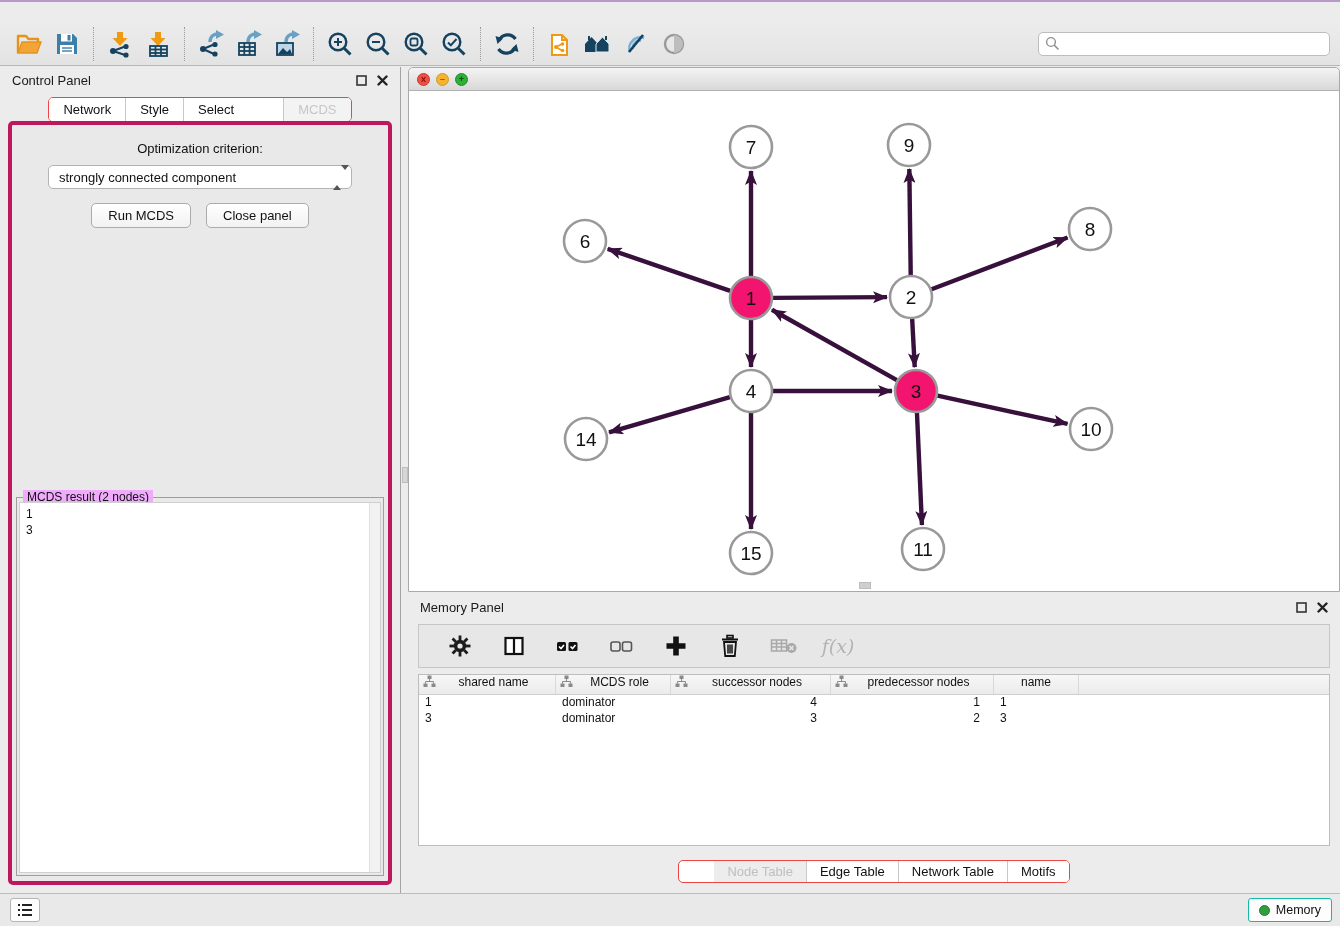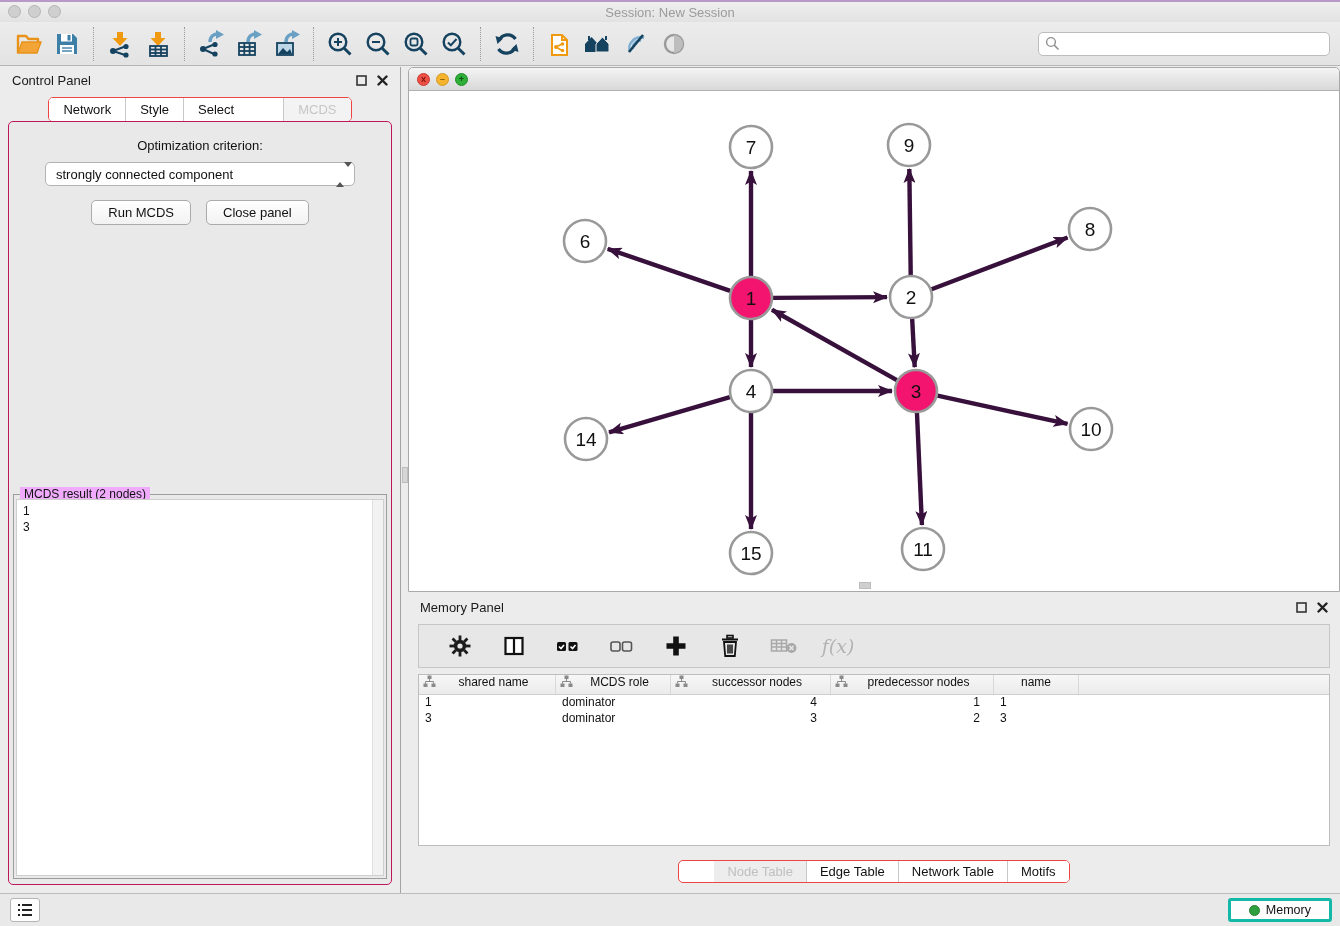--- a/index.html
+++ b/index.html
@@ -111,14 +111,6 @@
 <div id="app">
 
   <div class="top-accent"></div>
-  <div class="titlebar">
-    <div class="traffic">
-      <div class="dot"></div>
-      <div class="dot"></div>
-      <div class="dot"></div>
-    </div>
-    <div class="title-text">Session: New Session</div>
-  </div>
 
   <div class="toolbar">
     <div class="tb-btn">

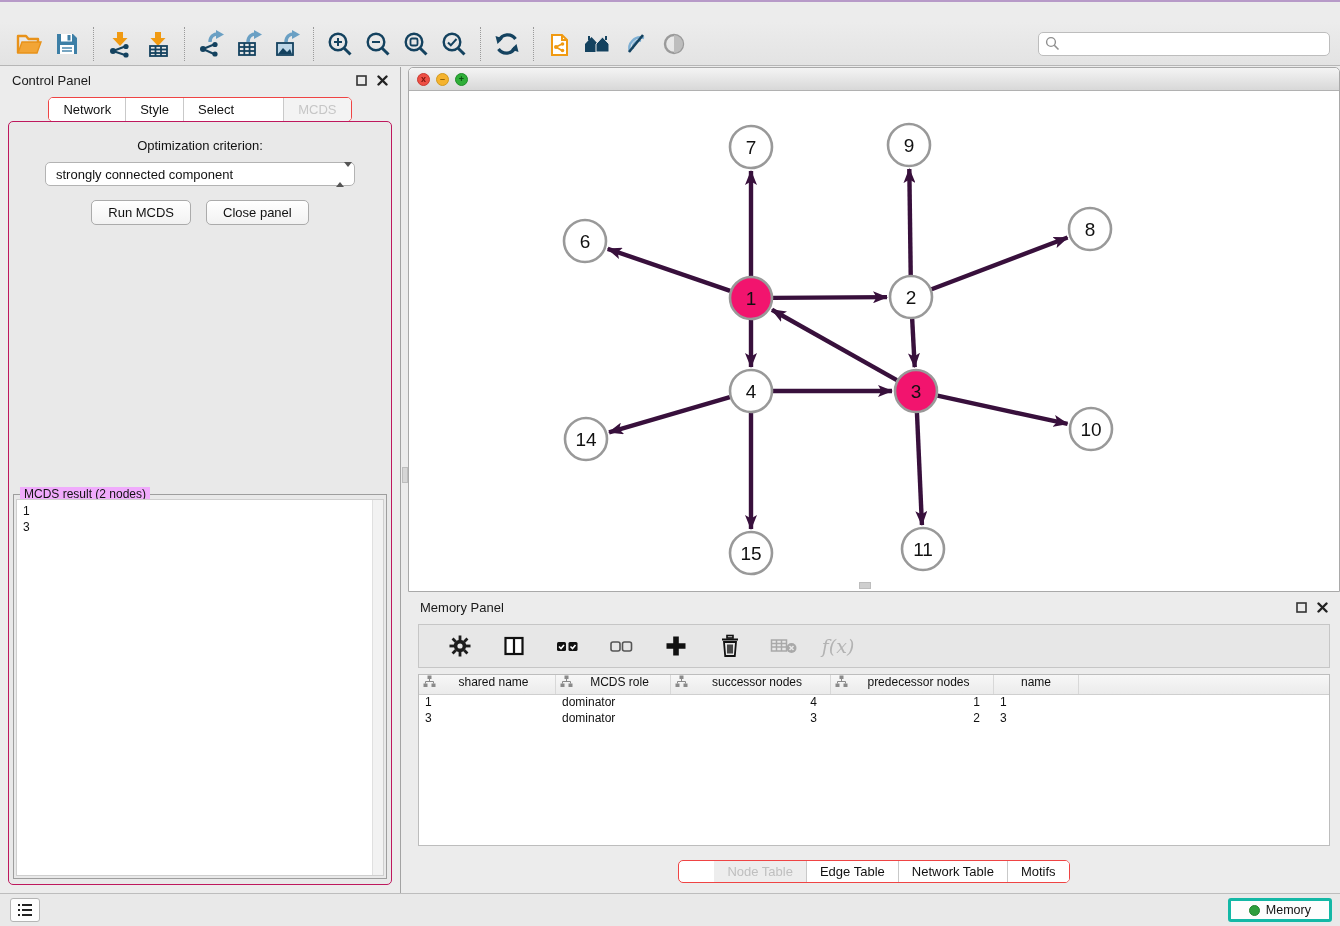--- a/index.html
+++ b/index.html
@@ -38,7 +38,7 @@
   .seg-tab.active { background:#f3f3f3; color:#c6c6c6;margin-left:35px; }
 
   .cp-pane { position:absolute; left:8px; right:8px; top:54px; bottom:8px;
-             background:#e9e9e9; border:1px solid #be185d; border-radius:5px; }
+             background:#e9e9e9; border:4px solid #be185d; border-radius:5px; }
   .opt-label { position:absolute; left:0; right:0; top:16px; text-align:center; font-size:13px; color:#111; }
   .select-box { position:absolute; left:36px; right:36px; top:40px; height:24px; background:#fff;
                 border:1px solid #b3b3b3; border-radius:5px; display:flex; align-items:center;

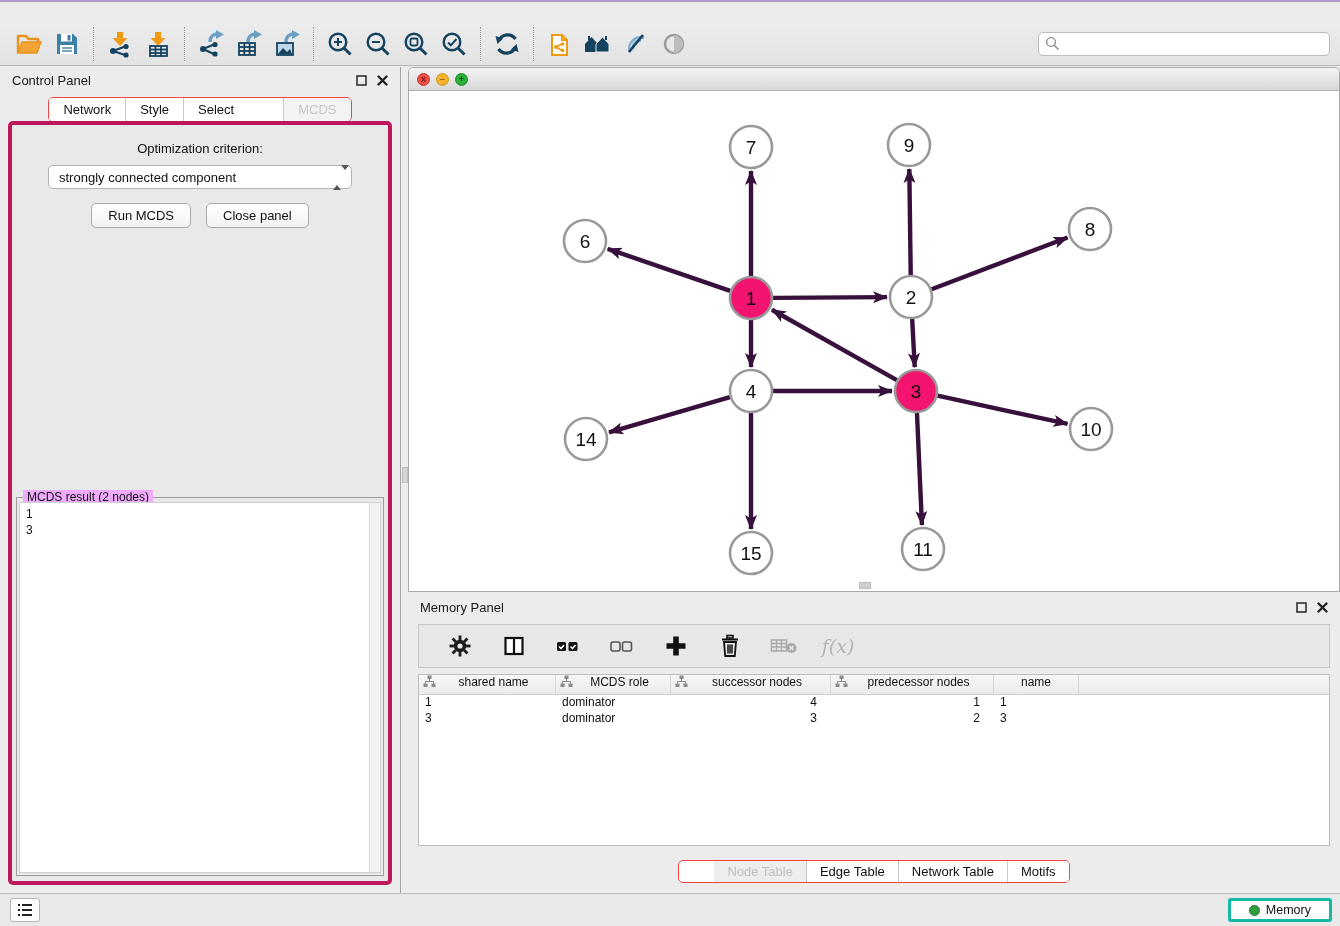--- a/index.html
+++ b/index.html
@@ -99,8 +99,8 @@
   .statusbar { position:absolute; left:0; top:893px; width:100%; height:33px; background:#e9e9e9; border-top:1px solid #bdbdbd; }
   .status-left-btn { position:absolute; left:10px; top:4px; width:30px; height:24px; background:#fdfdfd;
                      border:1px solid #b5b5b5; border-radius:3px; display:flex; align-items:center; justify-content:center; }
-  .memory-btn { position:absolute; right:8px; top:4px; height:24px; background:#fdfdfd; border:3px solid #14b8a6;
-                border-radius:3px; display:flex; align-items:center; gap:6px; padding:0 18px; font-size:12.5px; color:#111; }
+  .memory-btn { position:absolute; right:8px; top:4px; height:24px; background:#fdfdfd; border:1px solid #14b8a6;
+                border-radius:3px; display:flex; align-items:center; gap:6px; padding:0 10px; font-size:12.5px; color:#111; }
   .mem-dot { width:11px; height:11px; border-radius:50%; background:#2e9e3e; border:1px solid #23832f; }
 
   svg { display:block; }

